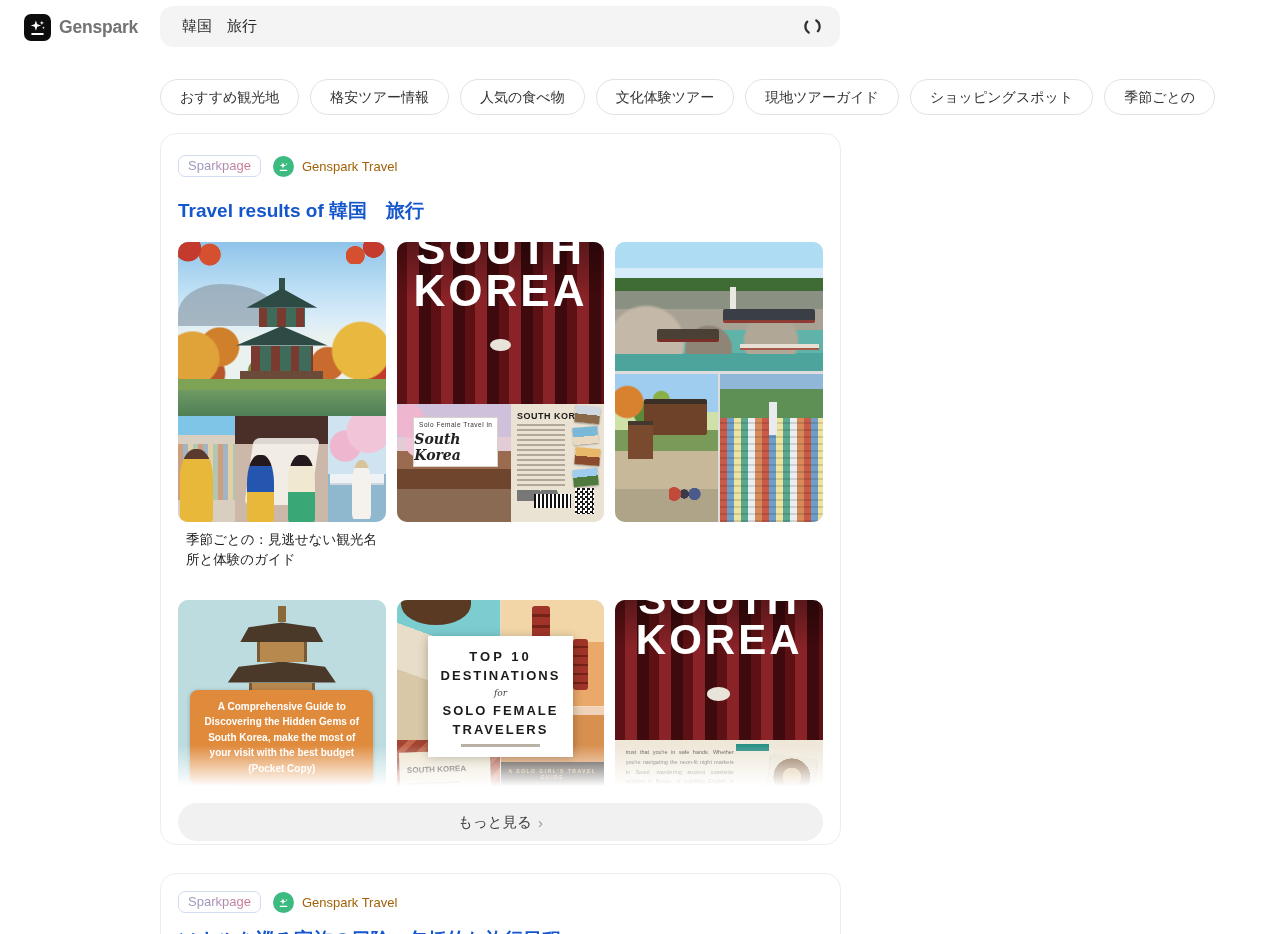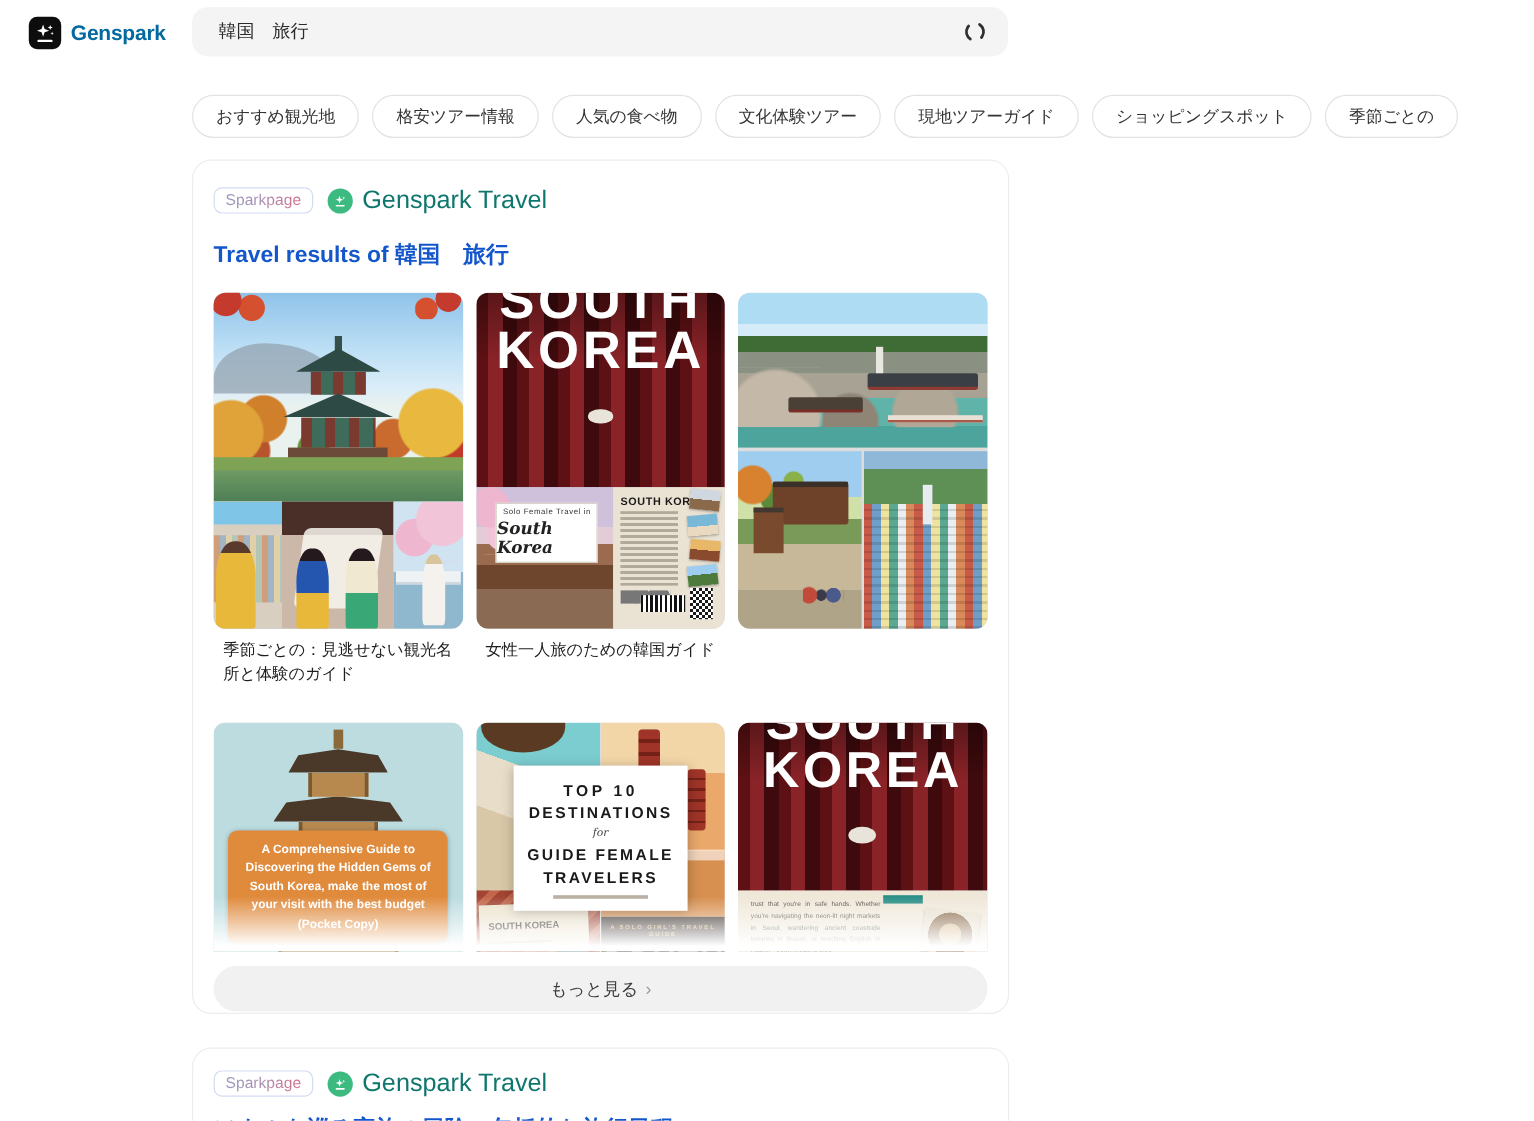--- a/index.html
+++ b/index.html
@@ -12,7 +12,7 @@
   
   .brand{position:absolute;left:24px;top:14px;display:flex;align-items:center;gap:8px;cursor:pointer;}
   .brand-logo{width:27px;height:27px;border-radius:7px;background:#0d0d0d;display:flex;align-items:center;justify-content:center;}
-  .brand-name{font-size:17.5px;font-weight:700;color:#0369a1;letter-spacing:-.2px;}
+  .brand-name{font-size:17.5px;font-weight:700;color:#737373;letter-spacing:-.2px;}
   .searchbar{
     position:absolute;left:160px;top:6px;width:680px;height:41px;
     background:#f4f4f5;border-radius:13px;display:flex;align-items:center;

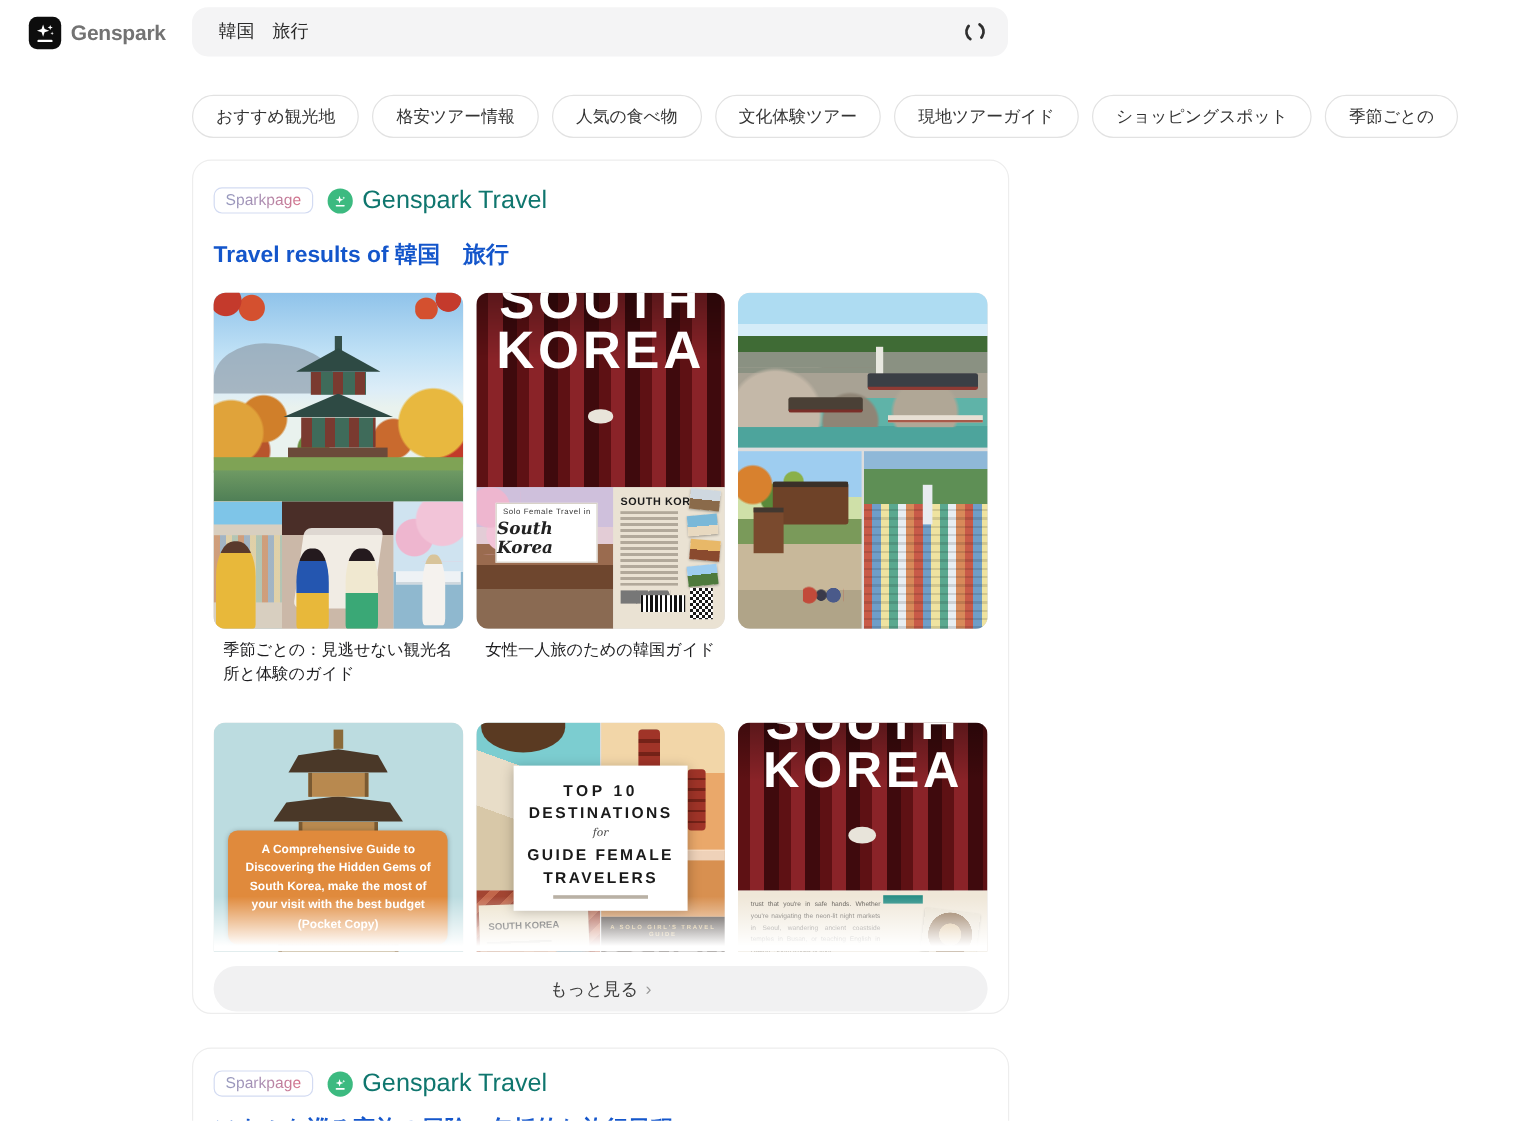--- a/index.html
+++ b/index.html
@@ -46,7 +46,7 @@
   }
   .src-icon{width:21px;height:21px;border-radius:50%;background:#3cba80;margin-left:12px;
     display:flex;align-items:center;justify-content:center;}
-  .src-name{margin-left:8px;font-size:21px;color:#0f766e;}
+  .src-name{margin-left:8px;font-size:13px;color:#a16207;}
   .sec-title{margin-top:21px;font-size:19px;line-height:25px;font-weight:700;color:#1456cb;cursor:pointer;}
   .grid1{margin-top:19px;display:grid;grid-template-columns:repeat(3,1fr);column-gap:11px;}
   .tile{cursor:pointer;}

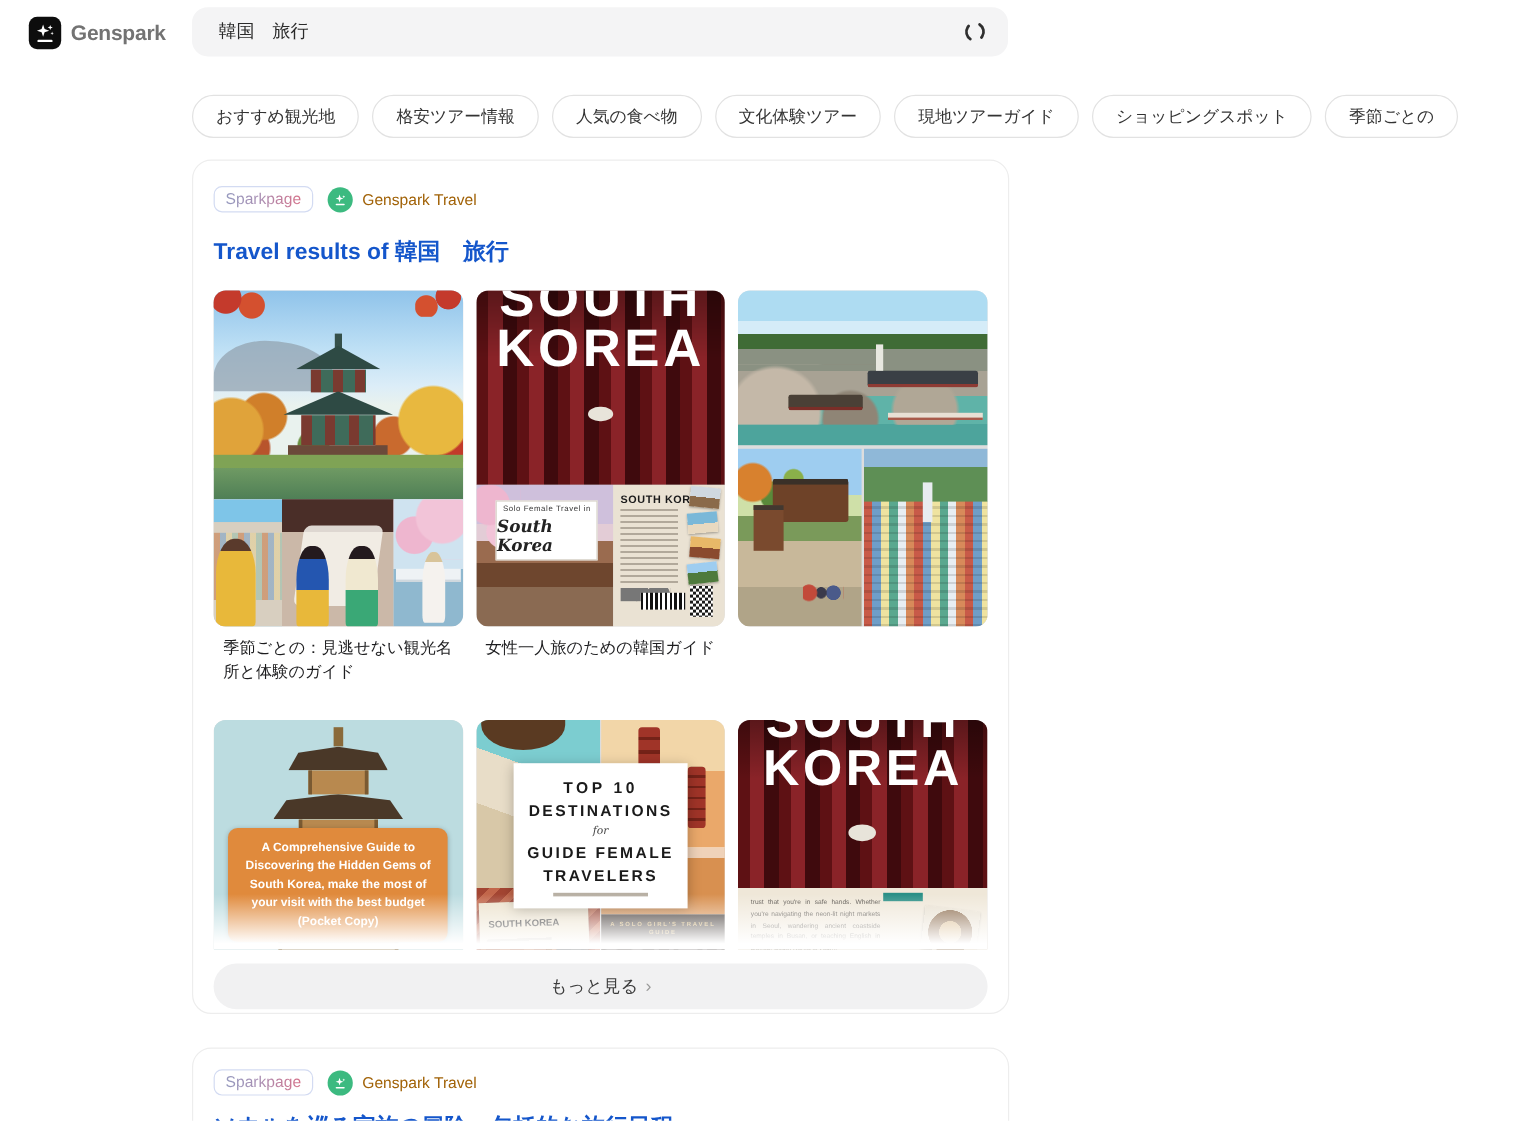--- a/index.html
+++ b/index.html
@@ -327,7 +327,6 @@
         <div class="abs t2-qr"></div>
         <div class="abs t2-barcode"></div>
       </div>
-      <figcaption class="cap">女性一人旅のための韓国ガイド</figcaption>
     </figure>
 
     <figure class="tile" style="margin:0">

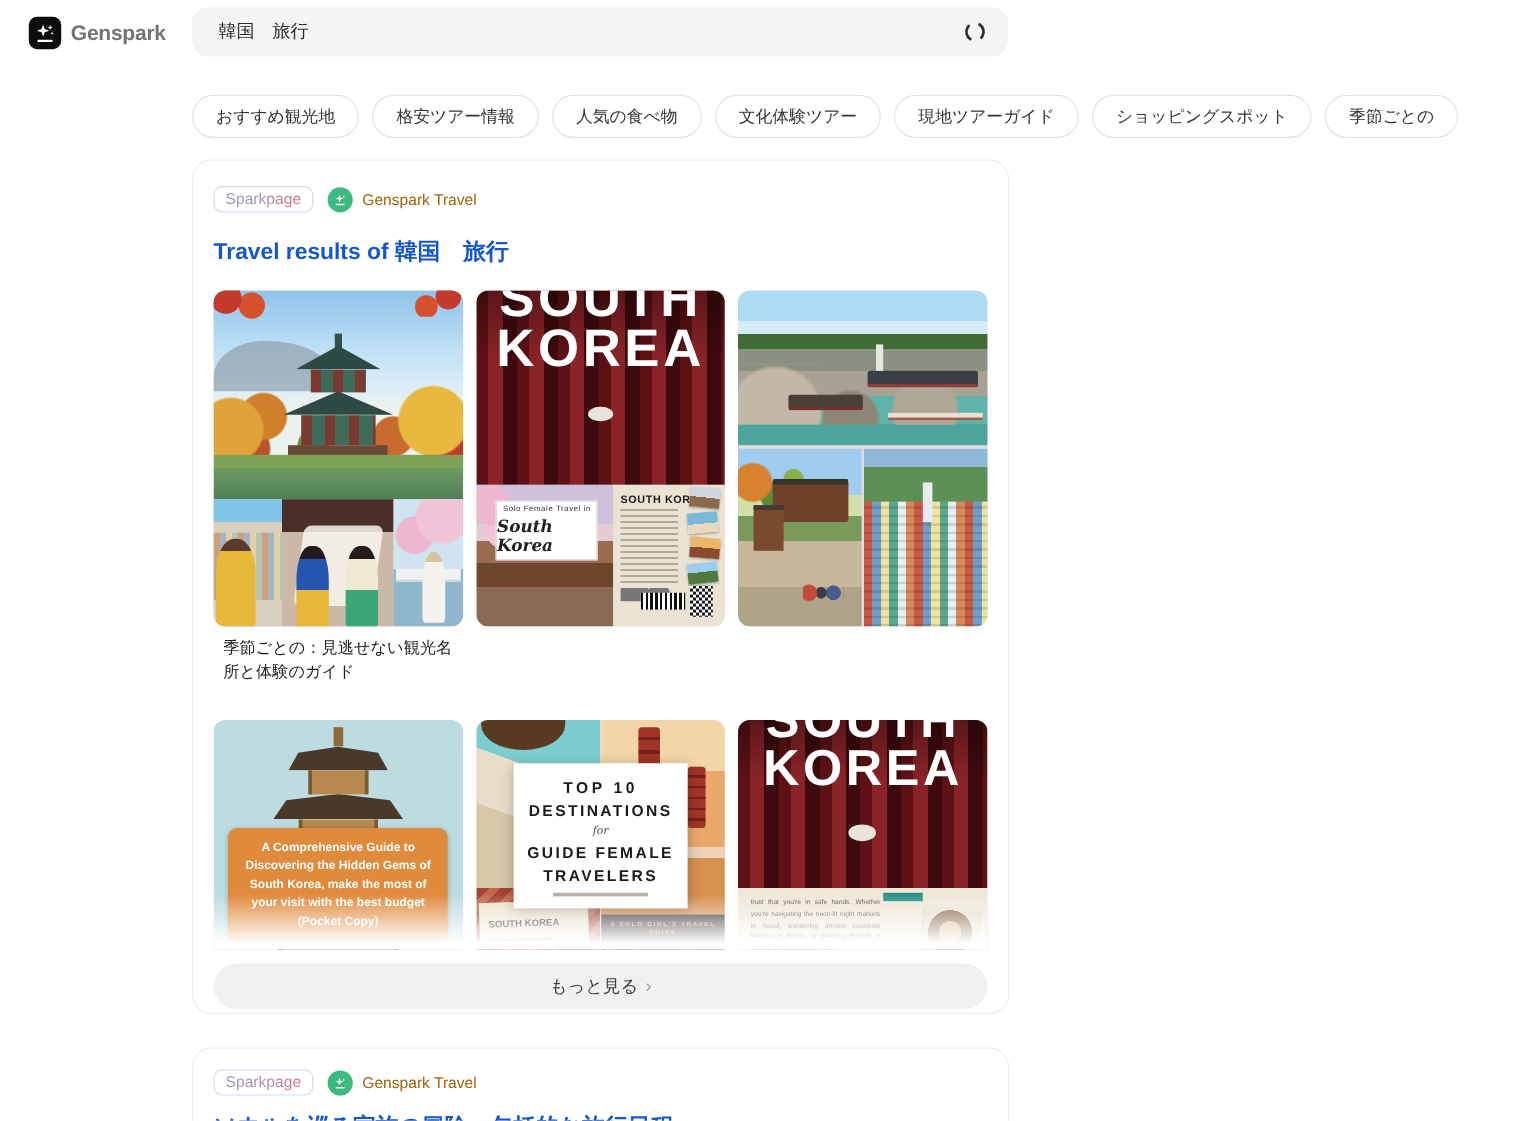--- a/index.html
+++ b/index.html
@@ -391,7 +391,7 @@
             <div class="t5-l1">TOP 10</div>
             <div class="t5-l2">DESTINATIONS</div>
             <div class="t5-for">for</div>
-            <div class="t5-l2">GUIDE FEMALE</div>
+            <div class="t5-l2">SOLO FEMALE</div>
             <div class="t5-l2">TRAVELERS</div>
             <div class="t5-url"></div>
           </div>

